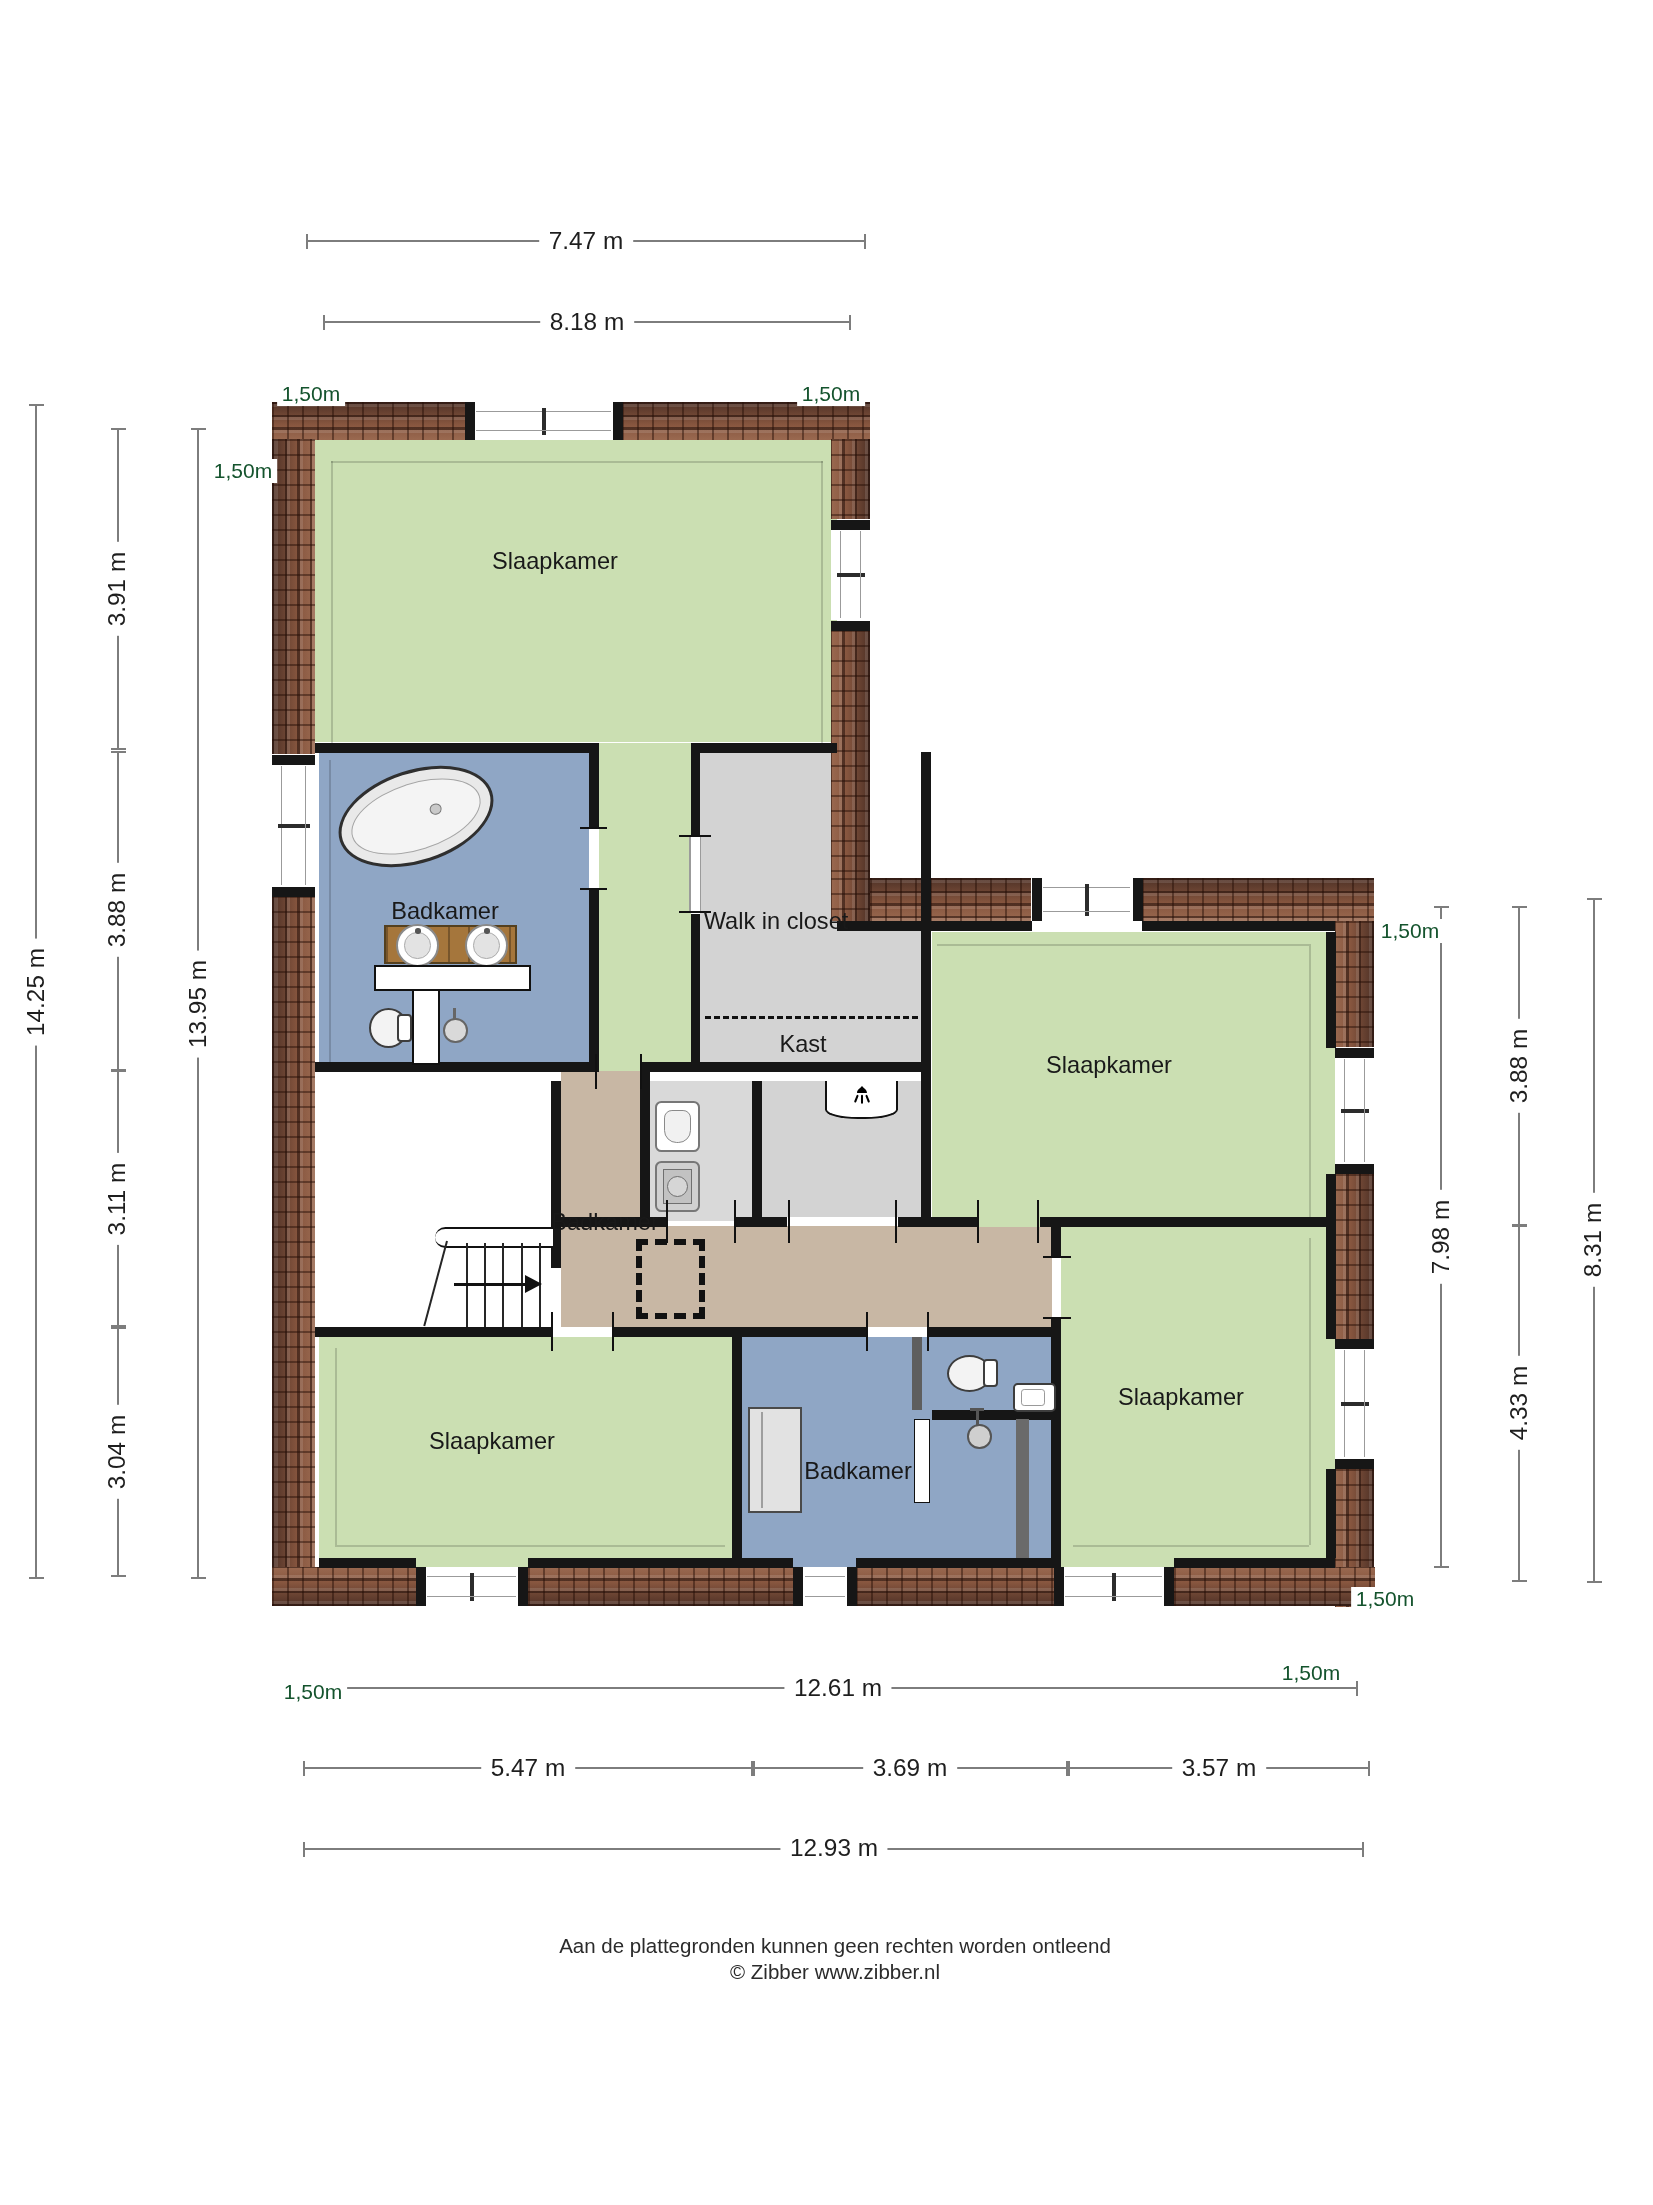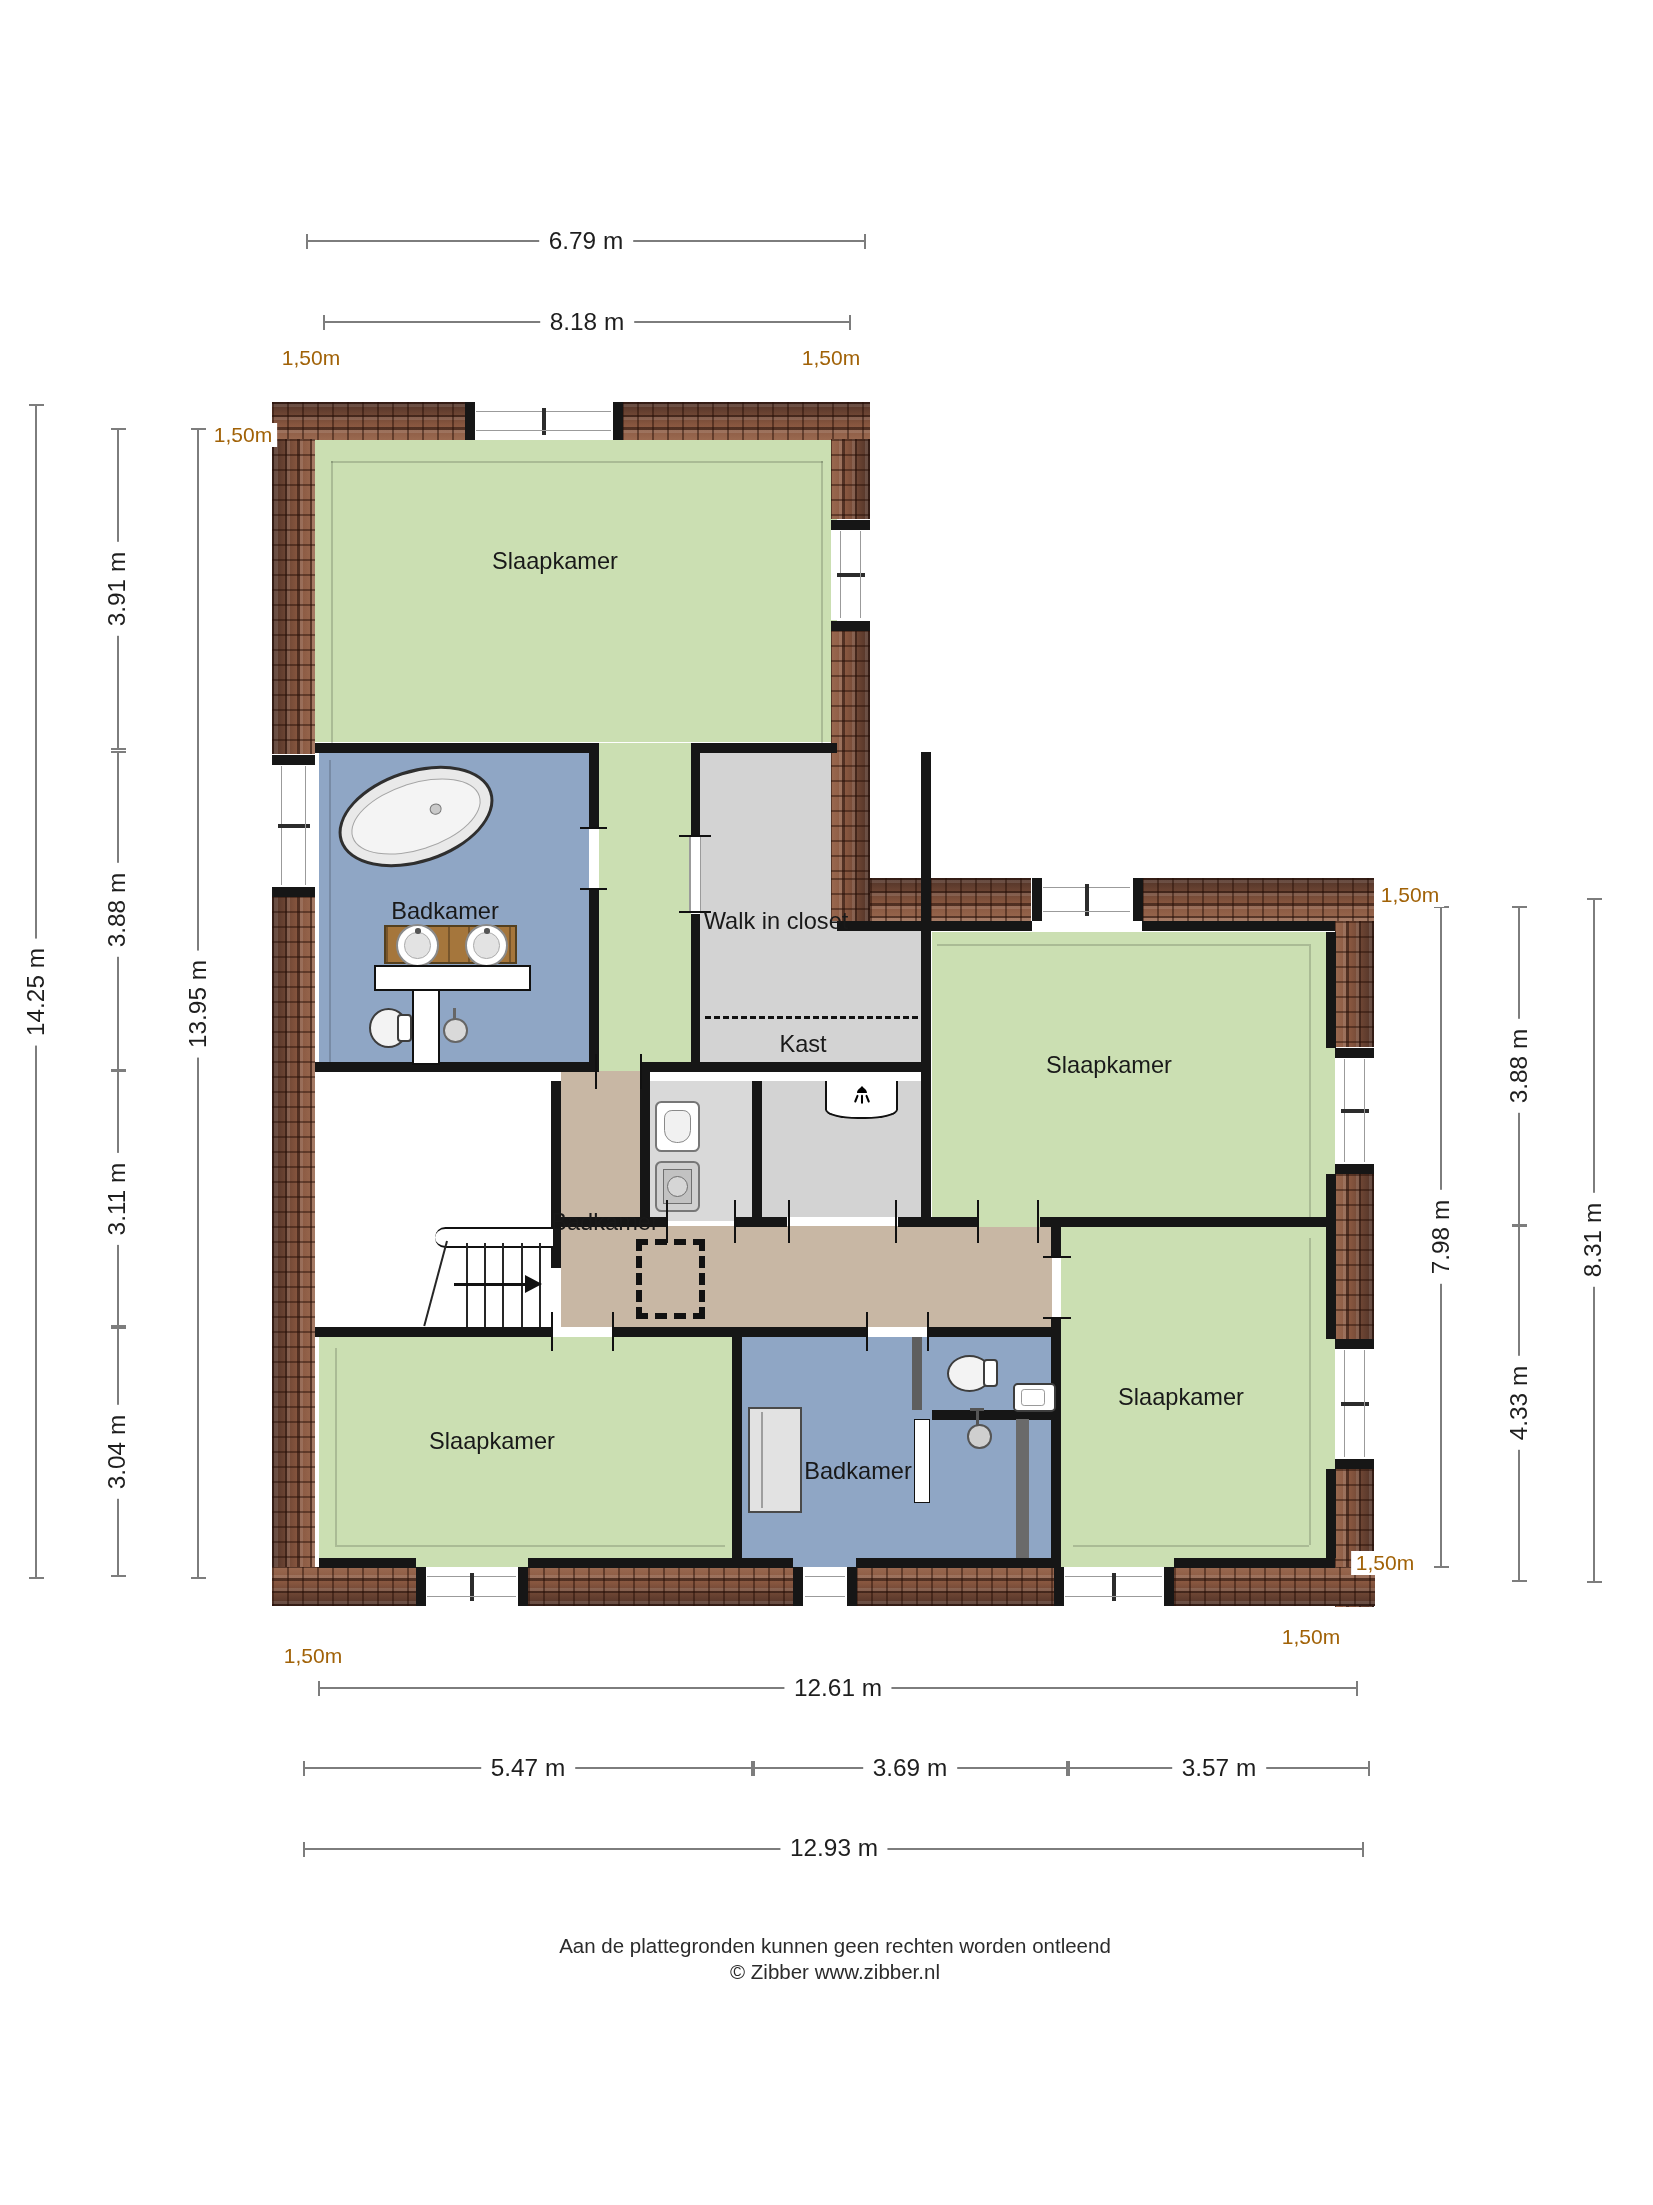--- a/index.html
+++ b/index.html
@@ -280,7 +280,7 @@
   <div class="rlabel" style="left:1181px;top:1397px;">Slaapkamer</div>
 
   <div class="dim-h" style="left:306px;top:240px;width:560px;"></div>
-  <div class="dlab" style="left:586px;top:241px;">6.79 m</div>
+  <div class="dlab" style="left:586px;top:241px;">7.47 m</div>
   <div class="dim-h" style="left:323px;top:321px;width:528px;"></div>
   <div class="dlab" style="left:587px;top:322px;">8.18 m</div>
 

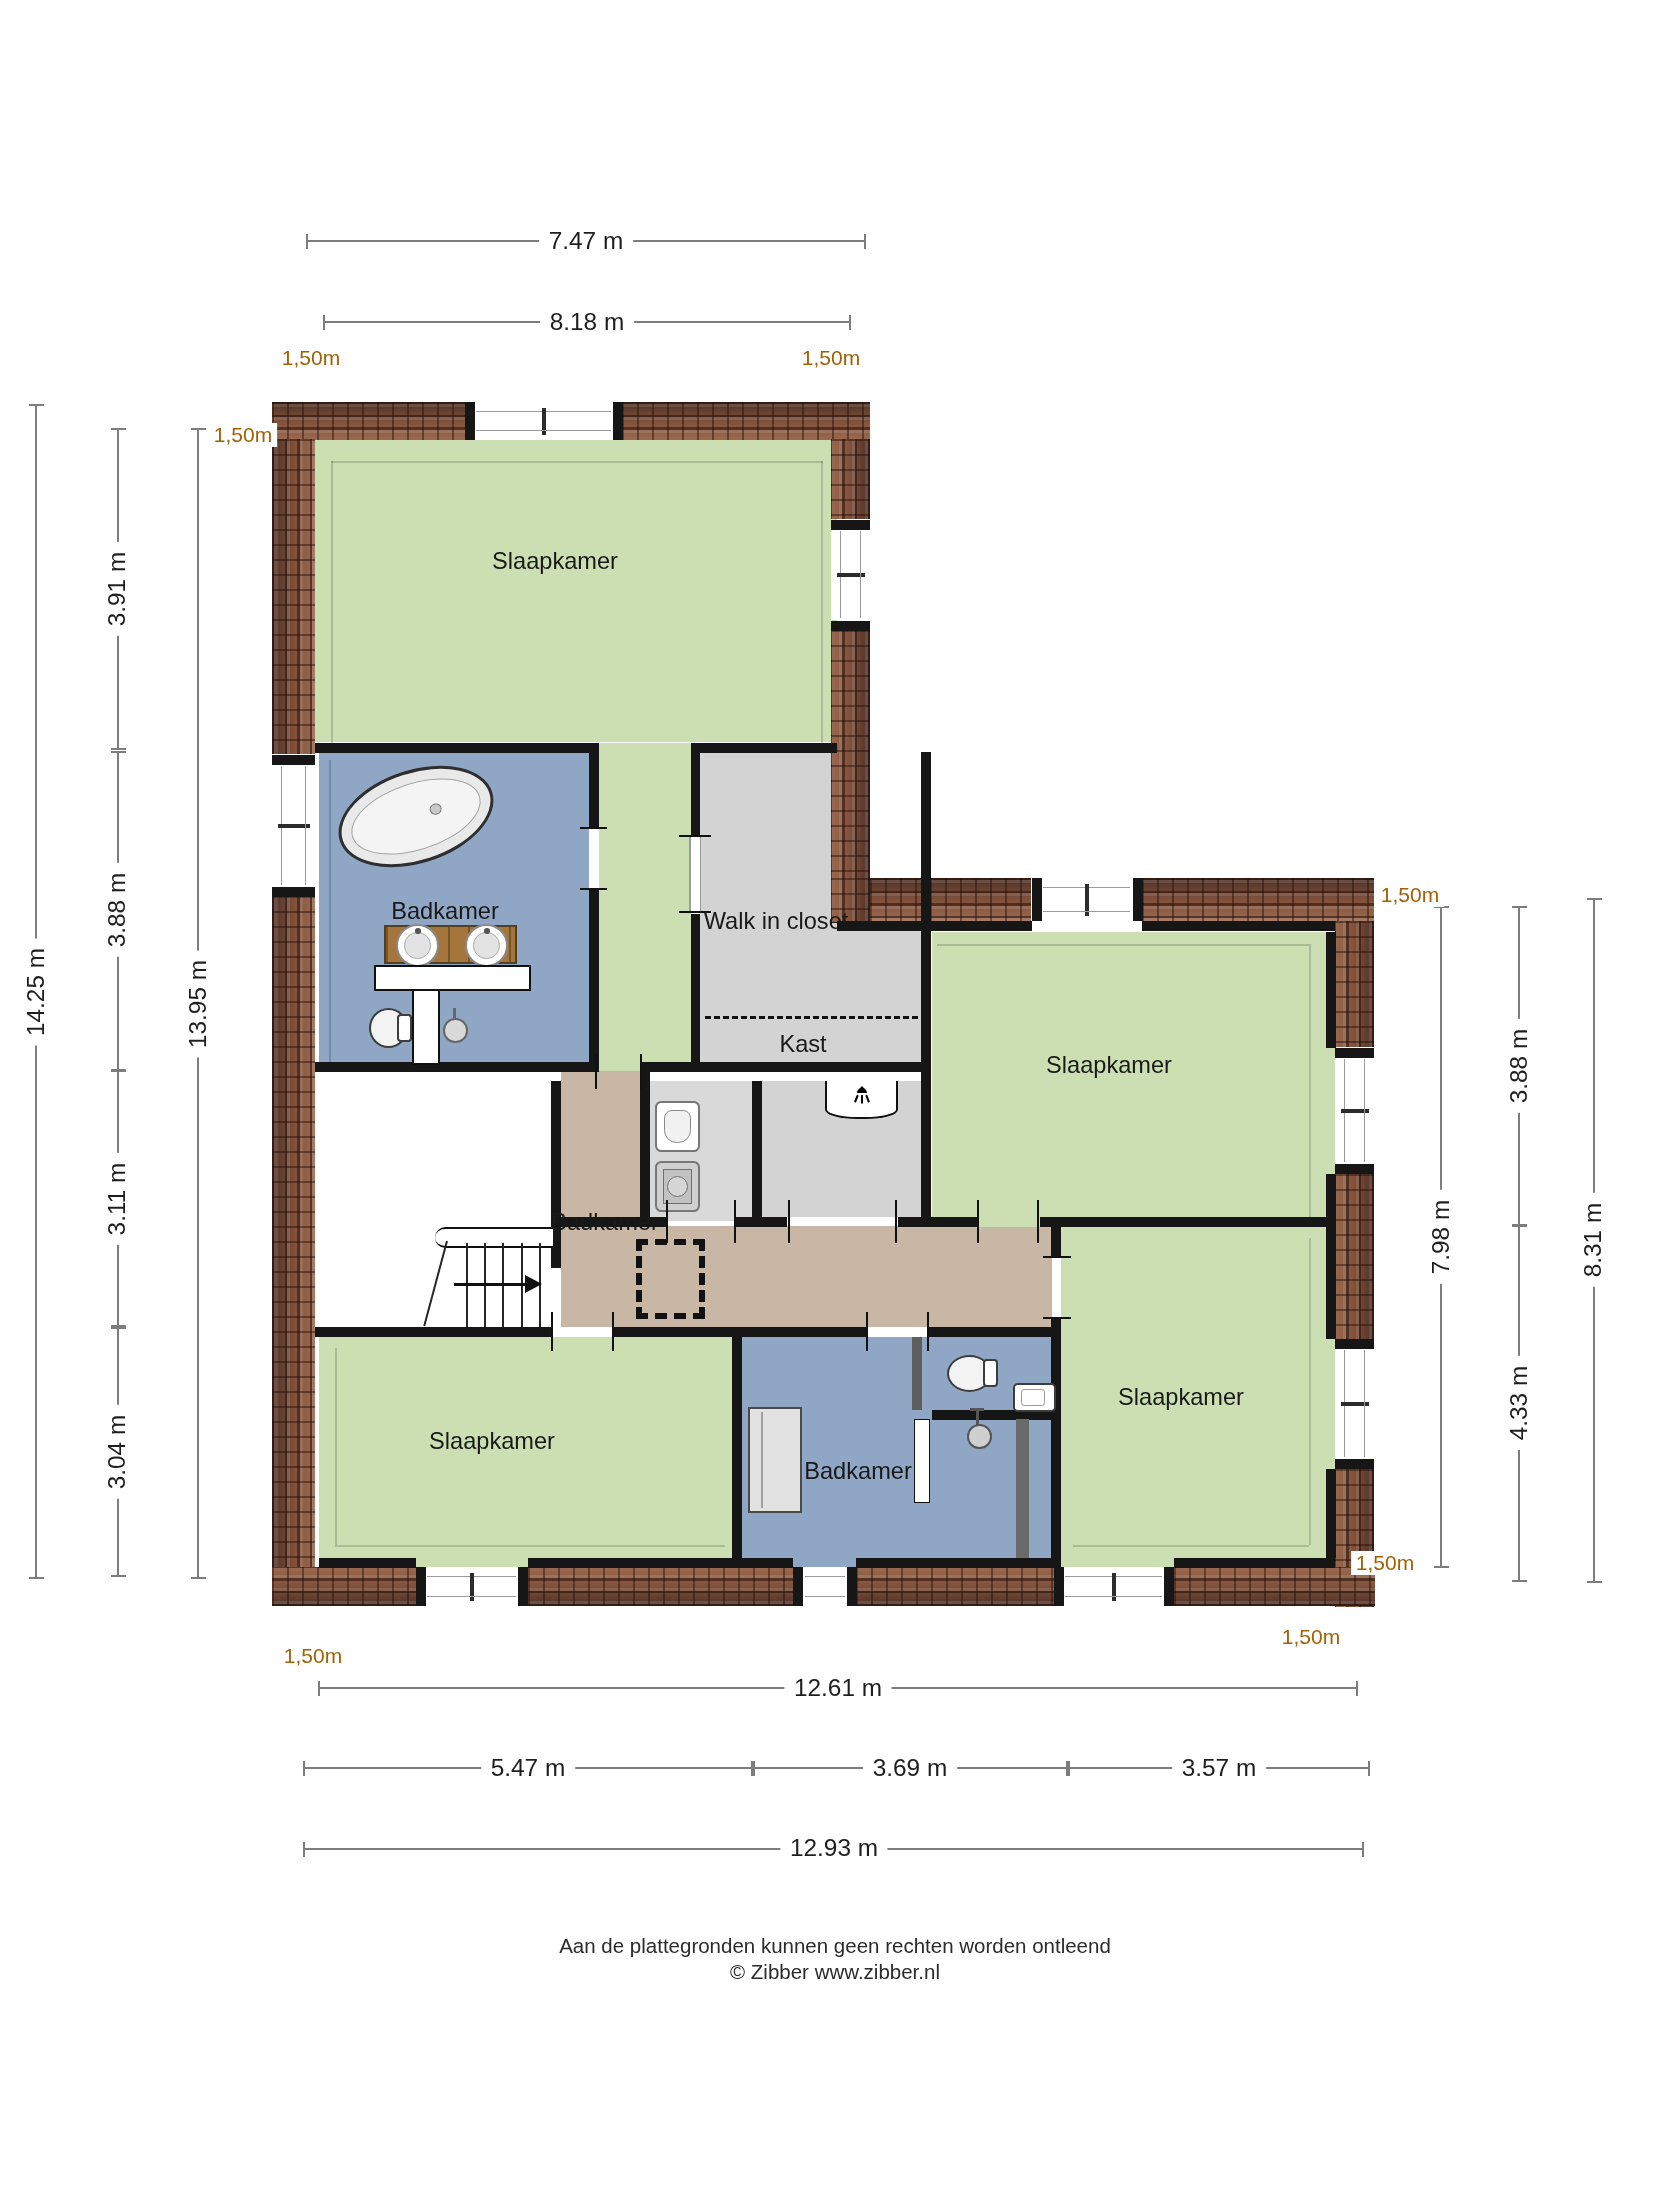--- a/index.html
+++ b/index.html
@@ -42,7 +42,7 @@
   .dim-v::before{top:0}.dim-v::after{bottom:0}
   .dlab{position:absolute;transform:translate(-50%,-50%);background:#fff;padding:0 9.5px;font-size:24.4px;color:#1e1e1e;white-space:nowrap;z-index:10;}
   .dlab.v{transform:translate(-50%,-50%) rotate(-90deg);}
-  .offlab{position:absolute;transform:translate(-50%,-50%);font-size:21px;color:#a16207;white-space:nowrap;background:#fff;padding:0 4.7px;z-index:10;}
+  .offlab{position:absolute;transform:translate(-50%,-50%);font-size:21px;color:#14532d;white-space:nowrap;background:#fff;padding:0 4.7px;z-index:10;margin-top:36px;}
   .rlabel{position:absolute;transform:translate(-50%,-50%);font-size:23.6px;color:#191919;white-space:nowrap;z-index:8;}
   .tickmark{background:#111;z-index:7;}
   .fix{position:absolute;z-index:6;}

